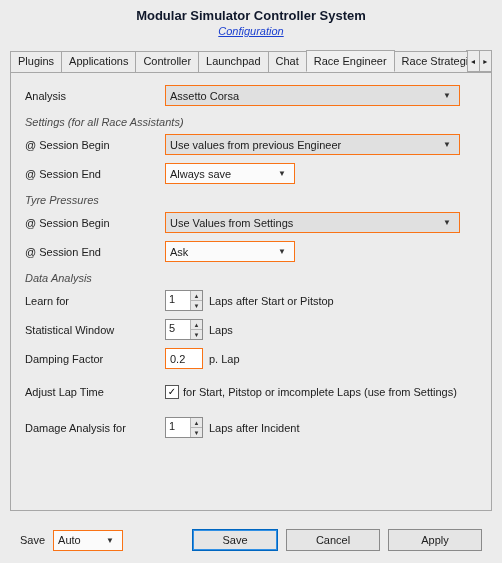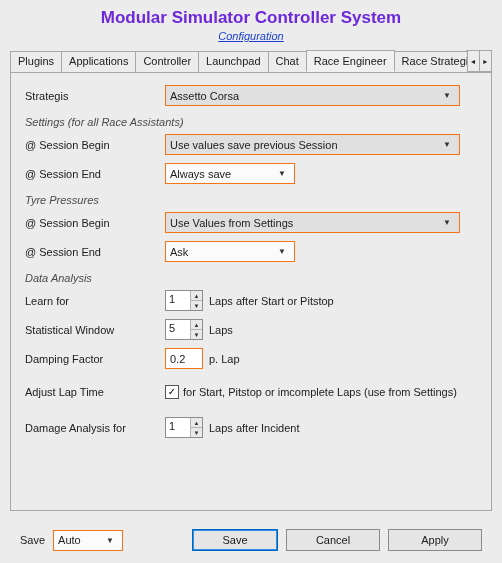--- a/index.html
+++ b/index.html
@@ -21,8 +21,8 @@
   }
   .header .title {
     font-weight: bold;
-    font-size: 17px;
-    color: #6d28d9;
+    font-size: 13px;
+    color: #0f172a;
   }
   .header .config {
     font-size: 11px;

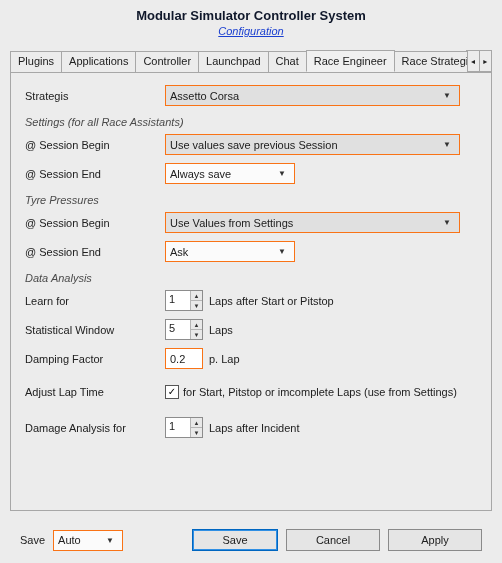--- a/index.html
+++ b/index.html
@@ -229,7 +229,7 @@
   <div class="panel">
 
     <div class="row">
-      <span class="lbl">Strategis</span>
+      <span class="lbl">Analysis</span>
       <div class="field dd darkdd fullw">
         <span>Assetto Corsa</span>
         <span class="arrow">▼</span>

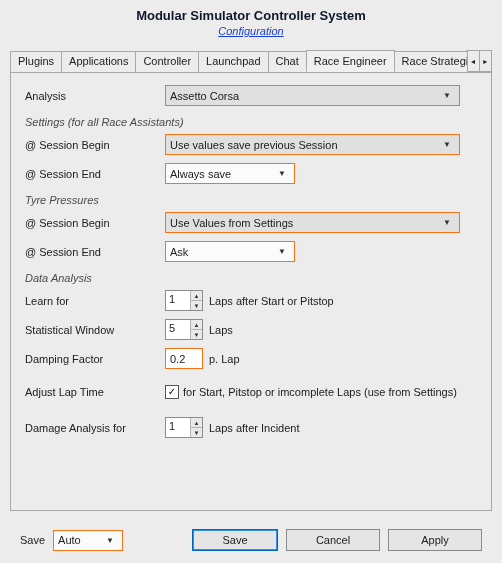--- a/index.html
+++ b/index.html
@@ -241,7 +241,7 @@
     <div class="row">
       <span class="lbl">@ Session Begin</span>
       <div class="field dd darkdd fullw">
-        <span>Use values save previous Session</span>
+        <span>Use values from previous Engineer</span>
         <span class="arrow">▼</span>
       </div>
     </div>

